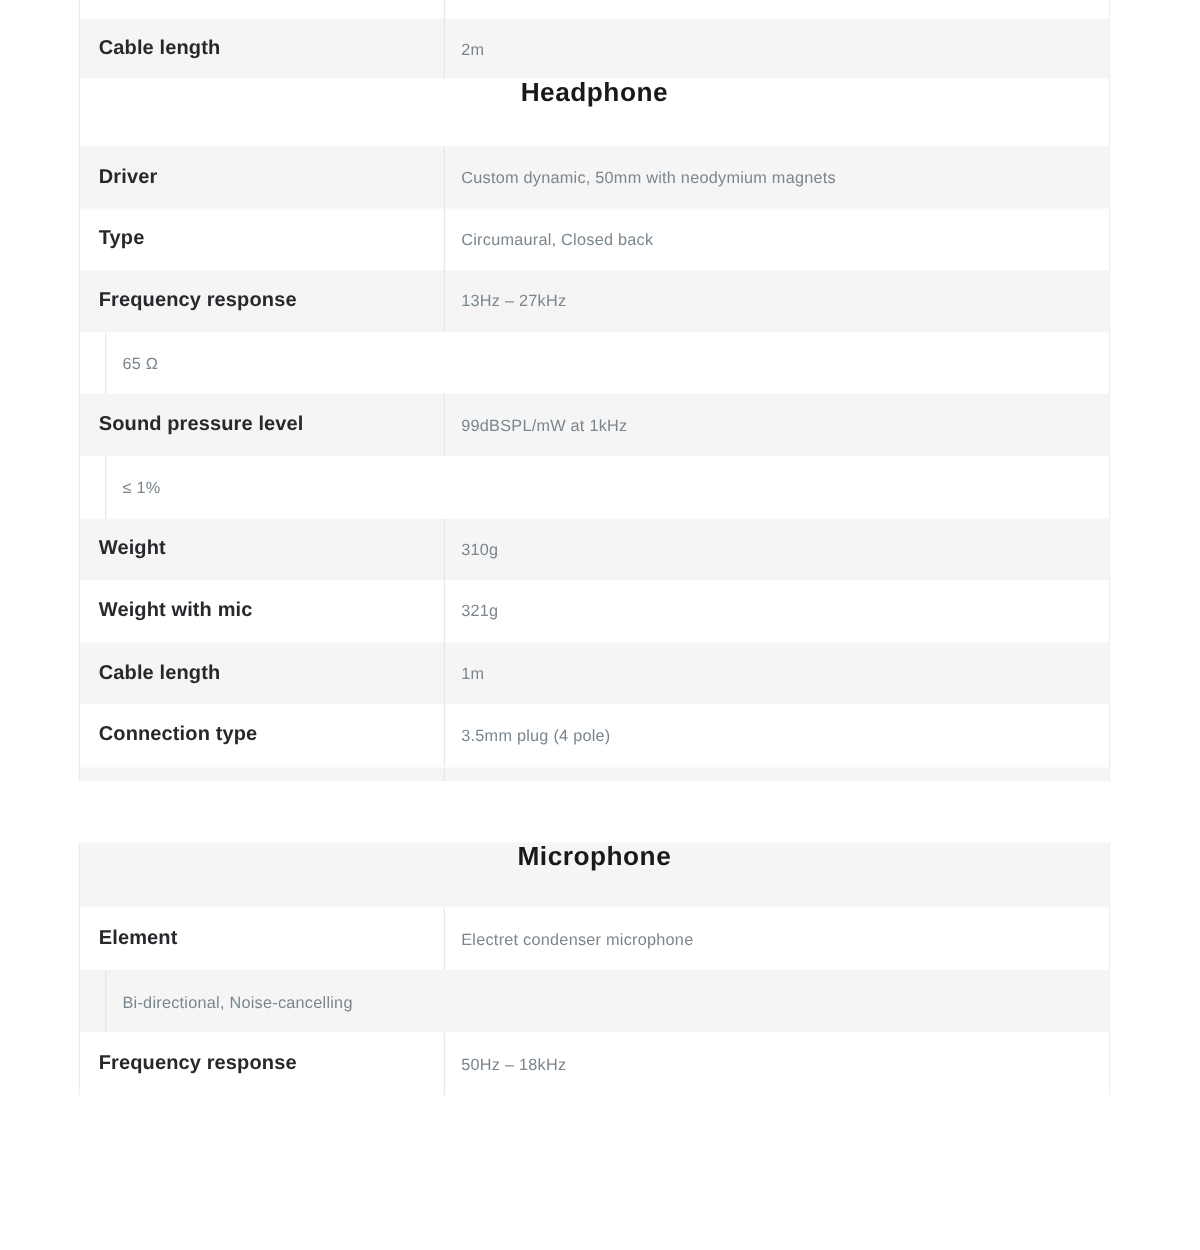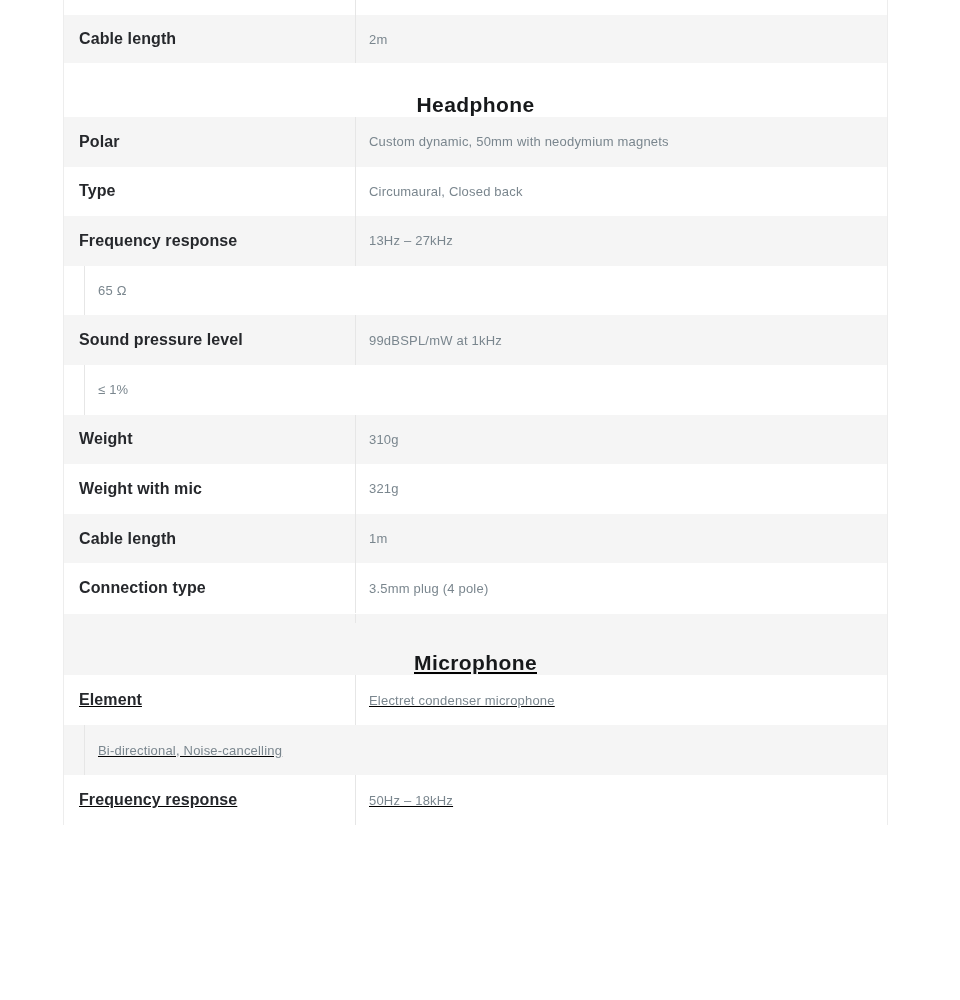--- a/index.html
+++ b/index.html
@@ -67,7 +67,7 @@
   .header-row {
     height: 54px;
     display: flex;
-    align-items: flex-end;
+    align-items: flex-start;
     justify-content: center;
     background: #ffffff;
   }

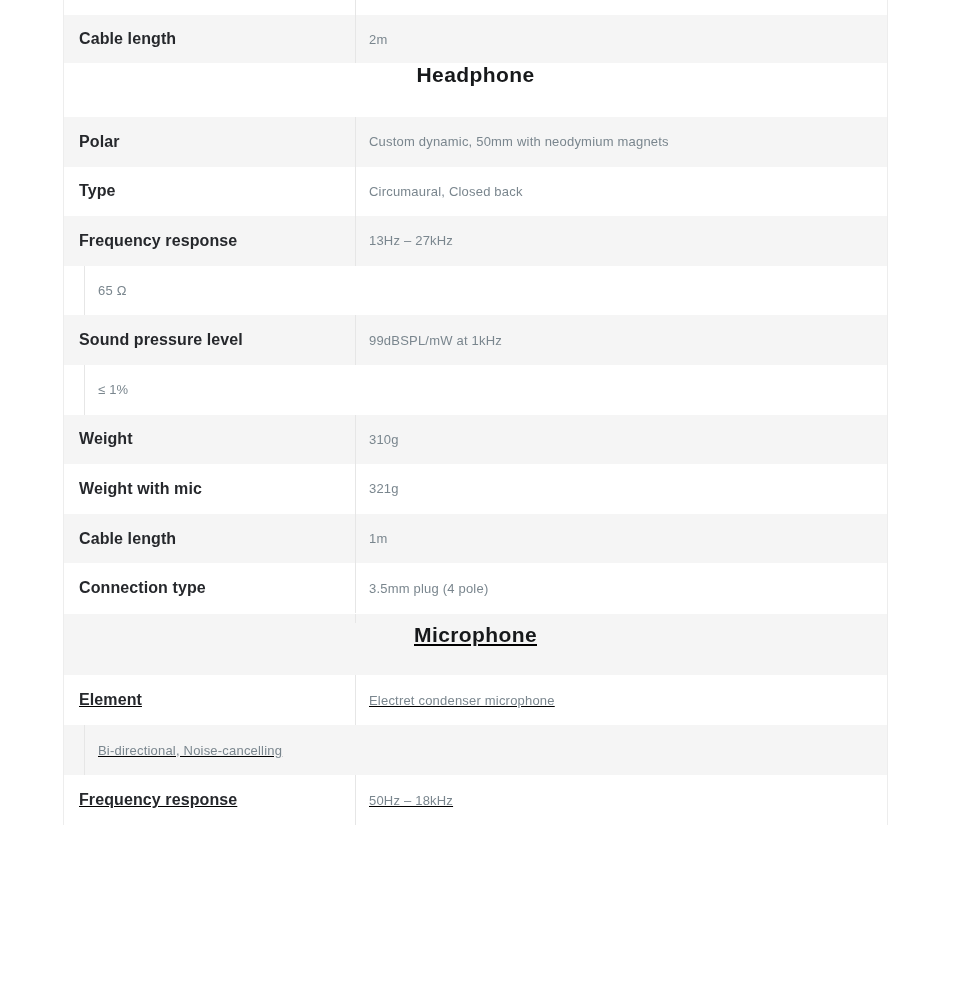--- a/index.html
+++ b/index.html
@@ -104,7 +104,7 @@
     </div>
 
     <div class="row g">
-      <div class="cell label">Polar</div>
+      <div class="cell label">Driver</div>
       <div class="cell value">Custom dynamic, 50mm with neodymium magnets</div>
     </div>
     <div class="row">

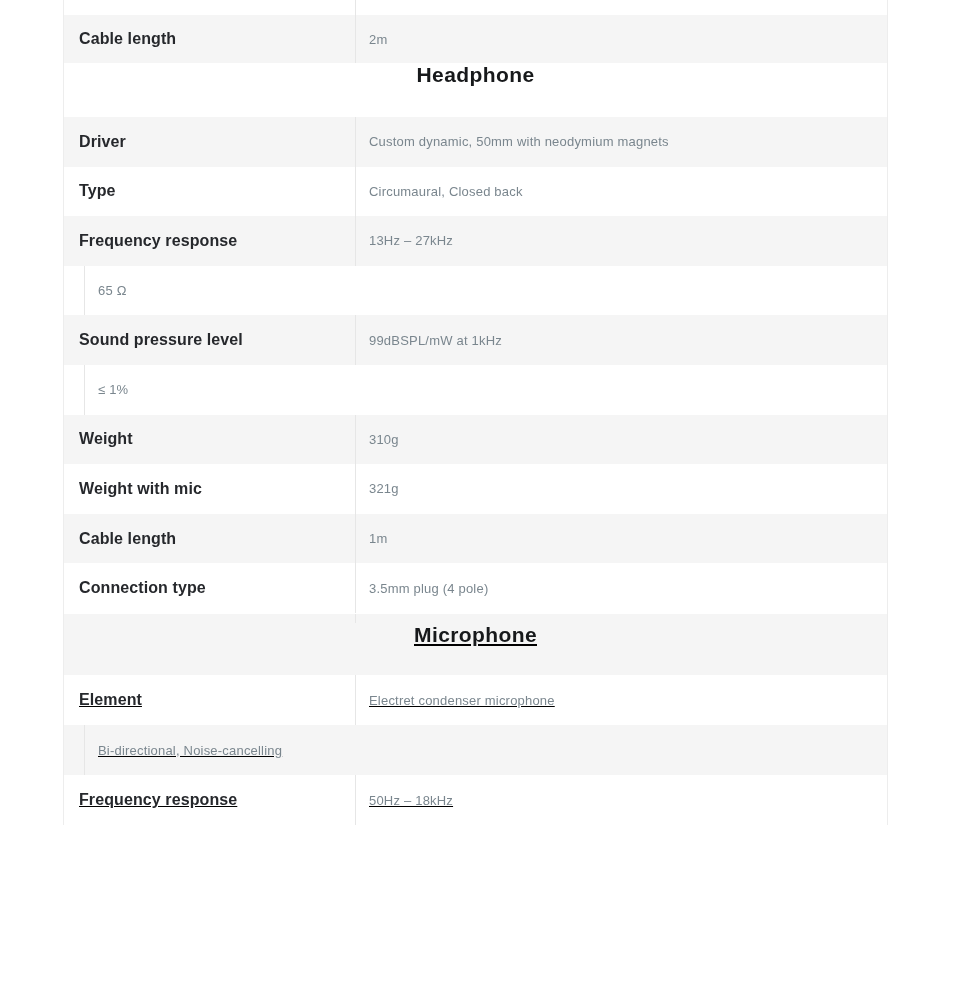--- a/index.html
+++ b/index.html
@@ -25,7 +25,7 @@
     background: #ffffff;
   }
   .card1 { top: 0; }
-  .card2 { top: 623px; text-decoration: underline; }
+  .card2 { top: 674px; }
 
   .row {
     display: flex;

